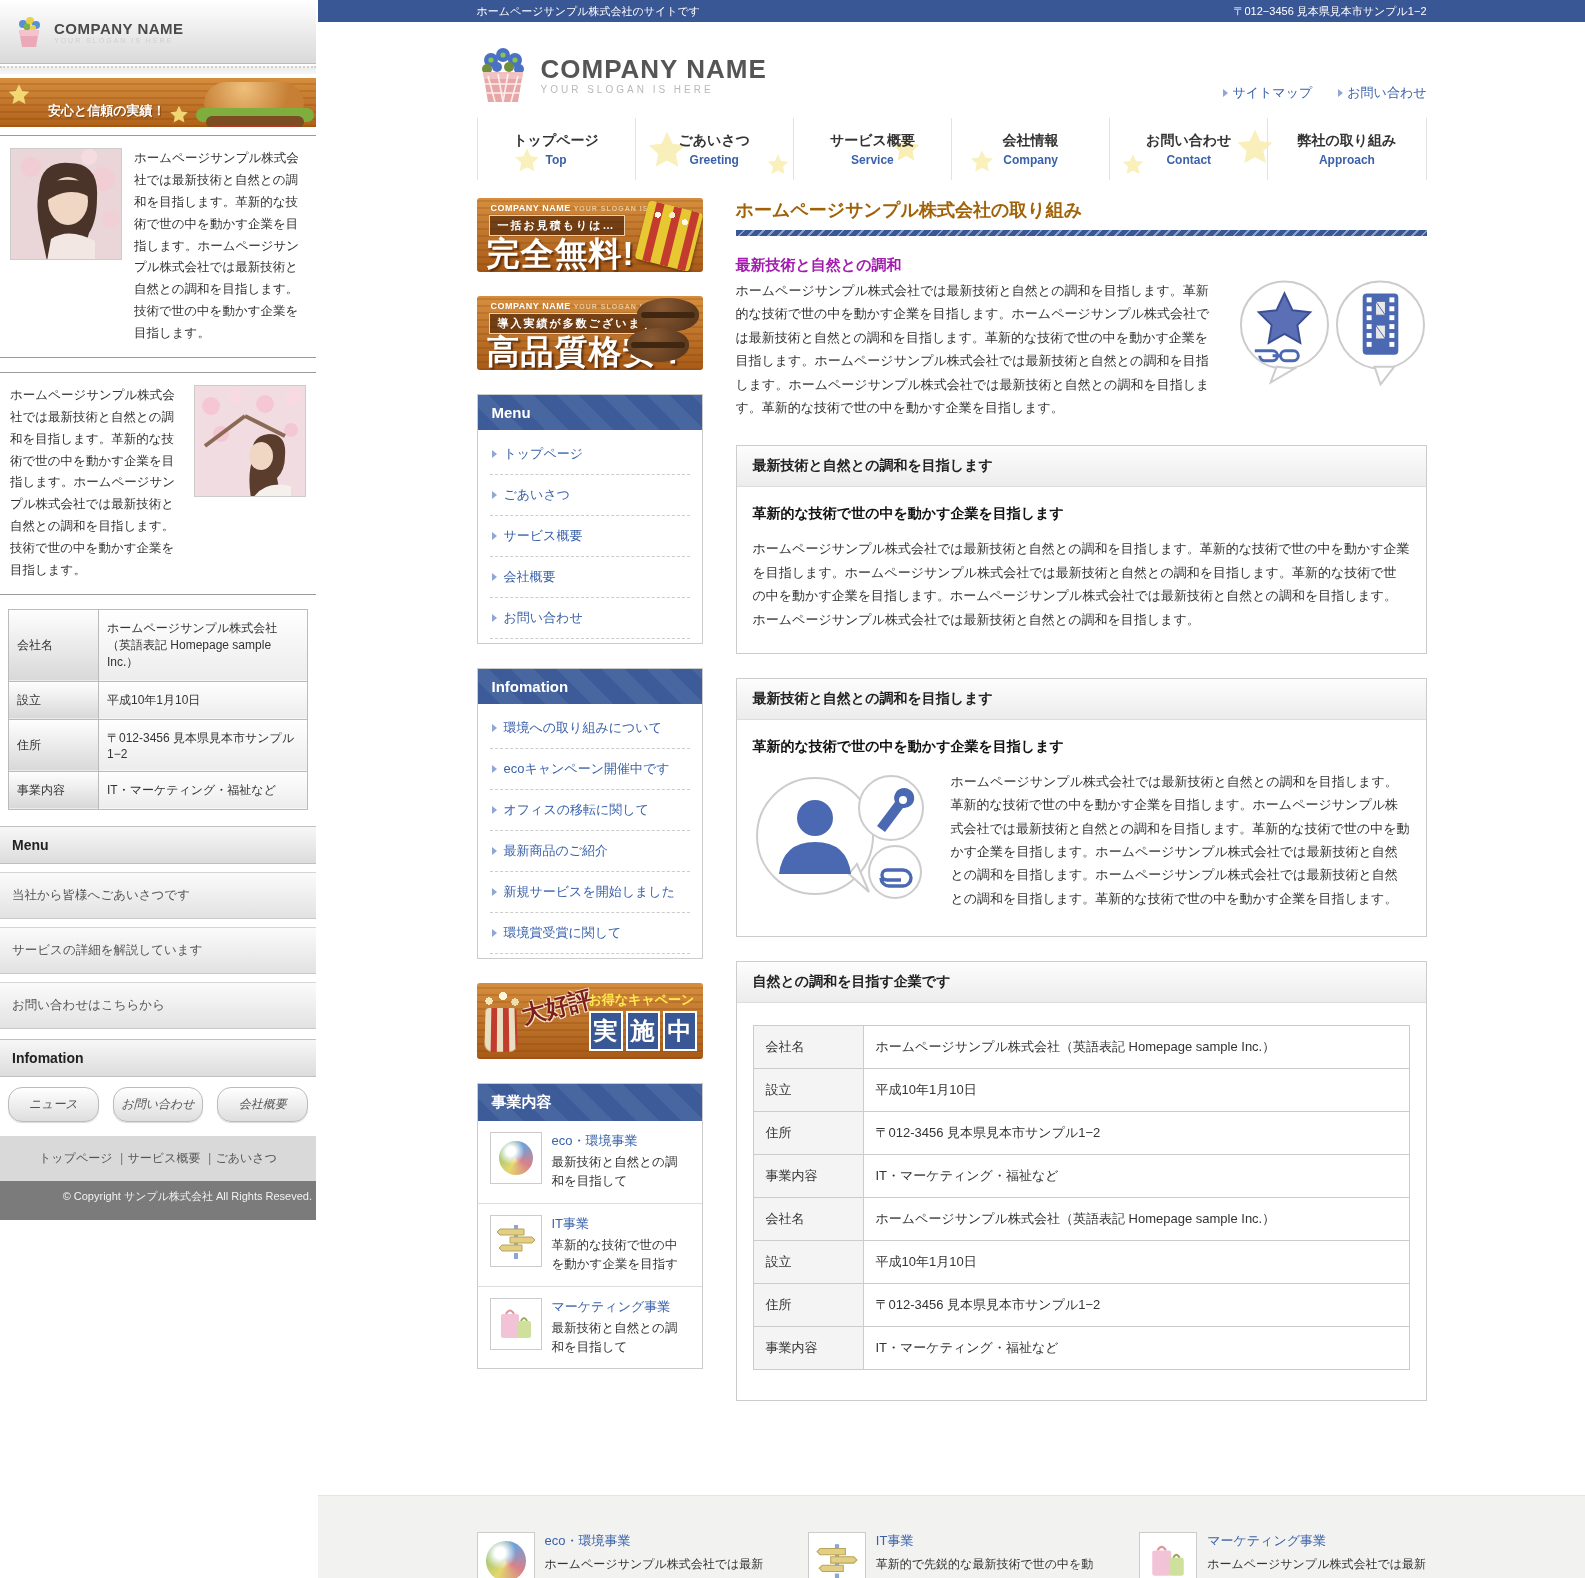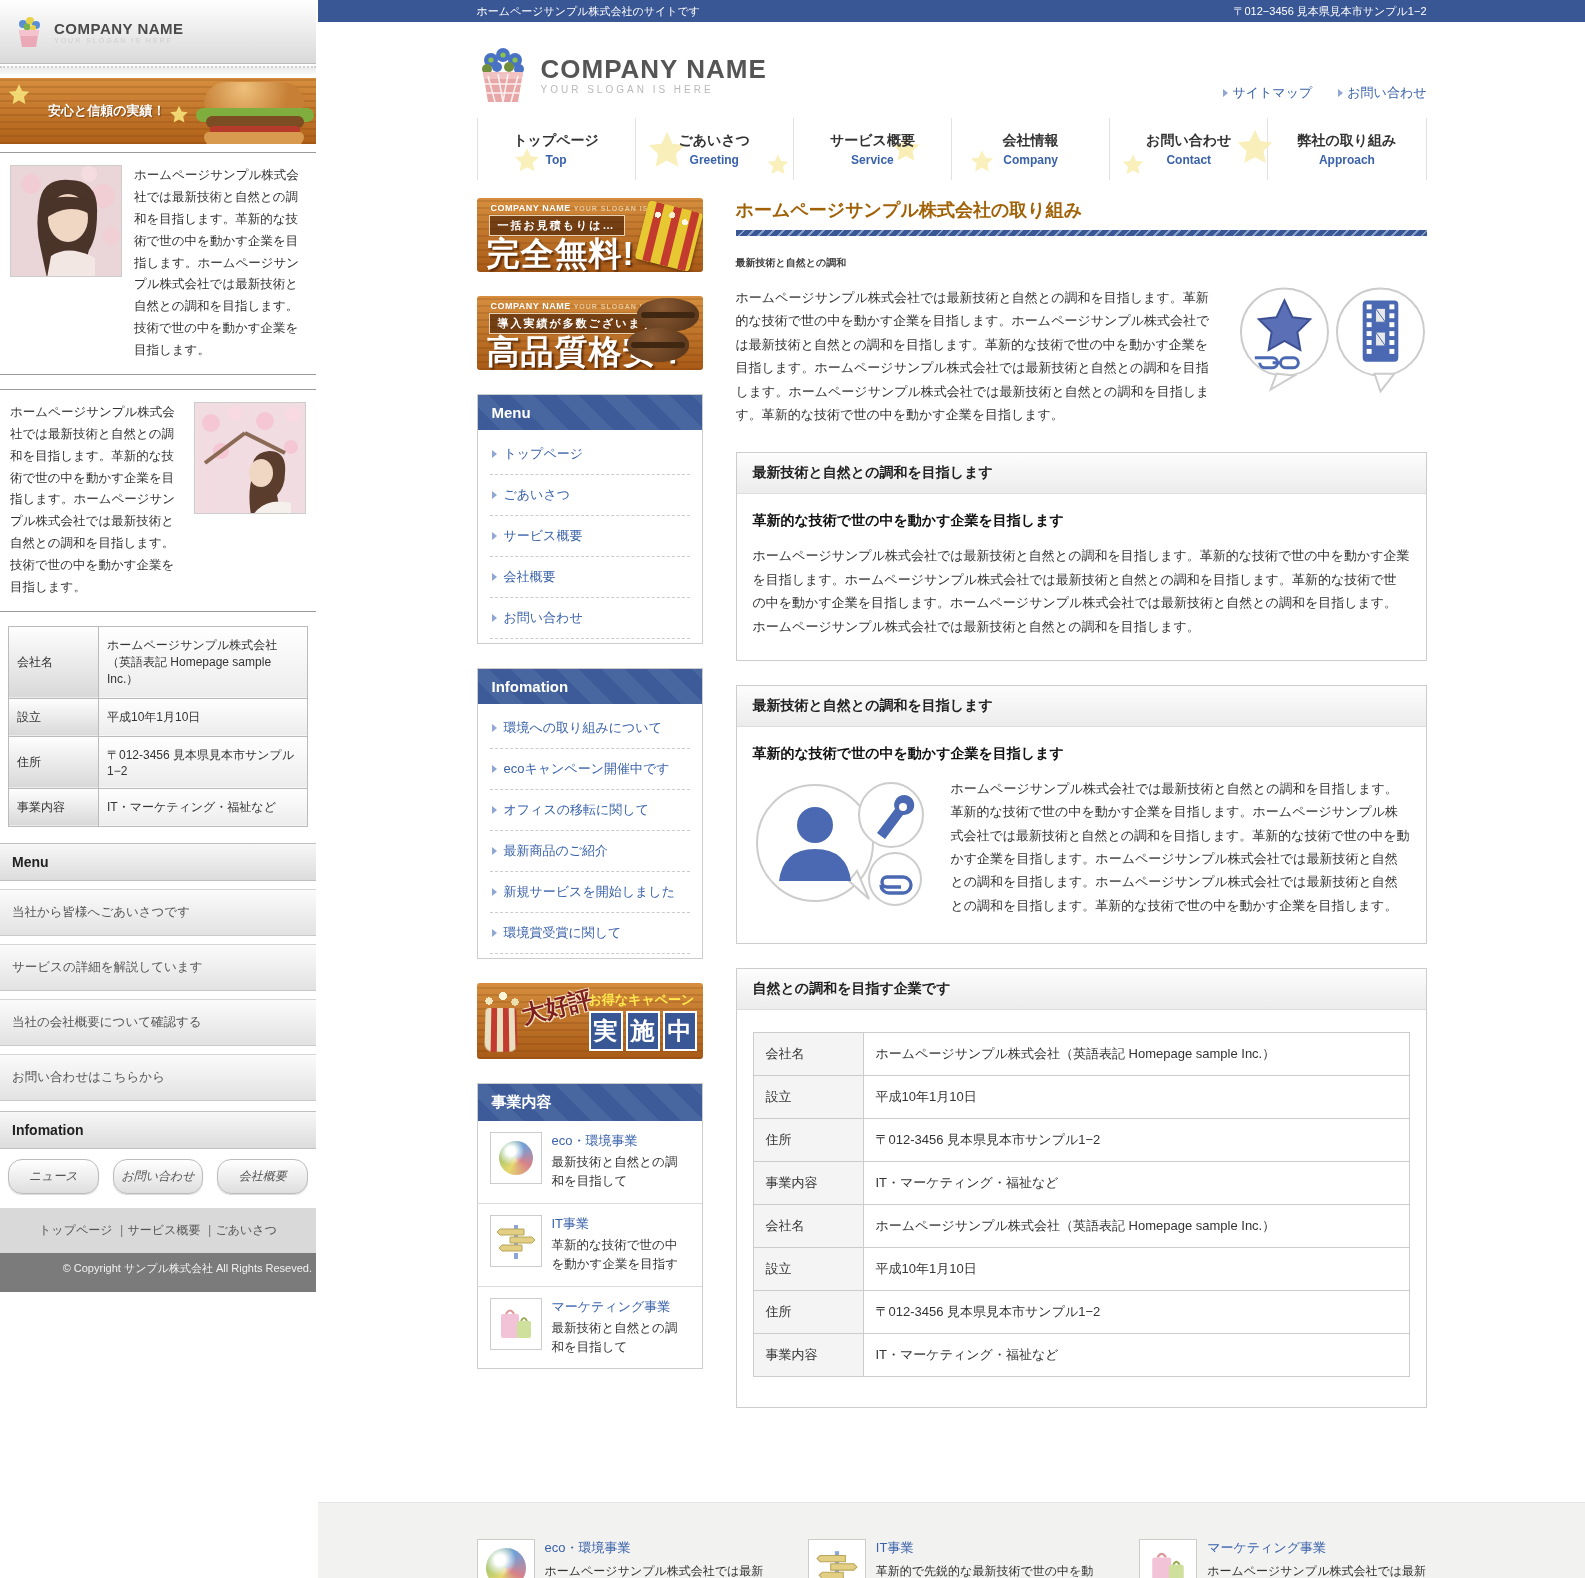--- a/index.html
+++ b/index.html
@@ -16,7 +16,7 @@
   .sb-logo-txt .sl { font-size:7px; color:#cfcfcf; letter-spacing:2px; }
   .sb-dots { height:8px; border-top:2px dotted #cfcfcf; margin:2px 0 4px; background:linear-gradient(#ececec,#f8f8f8); }
 
-  .sb-banner { height:66px; background:repeating-linear-gradient(0deg, rgba(90,40,0,.18) 0 2px, rgba(255,255,255,0) 2px 7px),
+  .sb-banner { height:49px; background:repeating-linear-gradient(0deg, rgba(90,40,0,.18) 0 2px, rgba(255,255,255,0) 2px 7px),
                linear-gradient(#d28a3a,#b express 0); background-color:#c87b2f;
                background-image:repeating-linear-gradient(0deg, rgba(90,40,0,.15) 0 2px, rgba(255,255,255,0) 2px 7px), linear-gradient(#d28a3a,#b express 0);
                position:relative; overflow:hidden; }

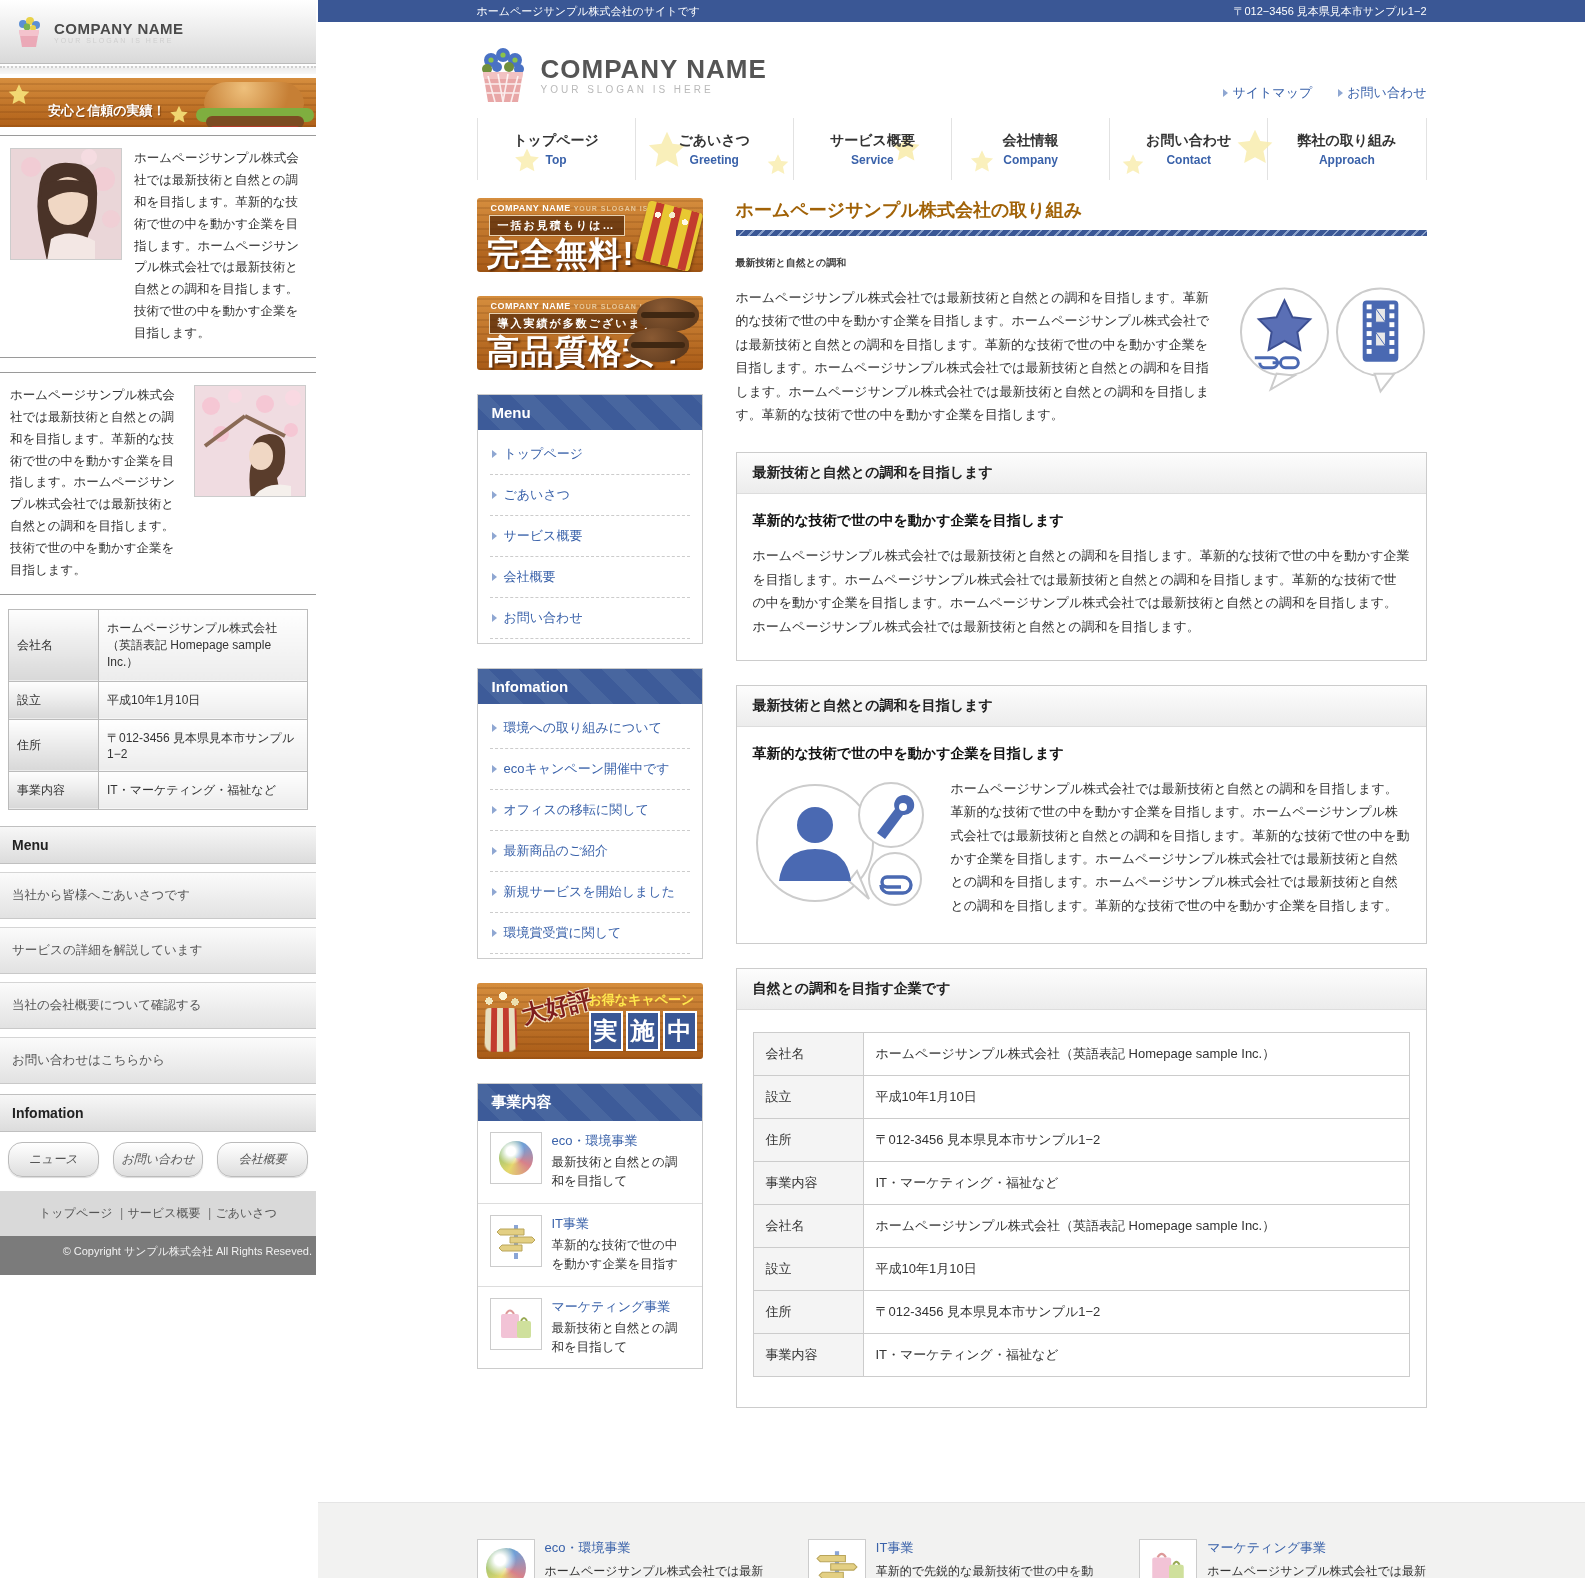--- a/index.html
+++ b/index.html
@@ -129,7 +129,7 @@
   
   .pg-title { font-size:18px; font-weight:bold; color:#a16207; padding-bottom:8px; }
   .pg-rule { height:6px; background:repeating-linear-gradient(135deg,#3a5795 0 5px,#8aa0c9 5px 7px); margin-bottom:20px; }
-  .h3 { font-size:10px; font-weight:bold; color:#404040; margin-bottom:16px; }
+  .h3 { font-size:15px; font-weight:bold; color:#a21caf; margin-bottom:4px; }
   .intro { overflow:hidden; margin-bottom:26px; }
   .intro p { font-size:13px; line-height:1.8; color:#333; }
   .intro .icons { float:right; margin-left:22px; width:190px; display:flex; gap:4px; align-items:flex-start; }

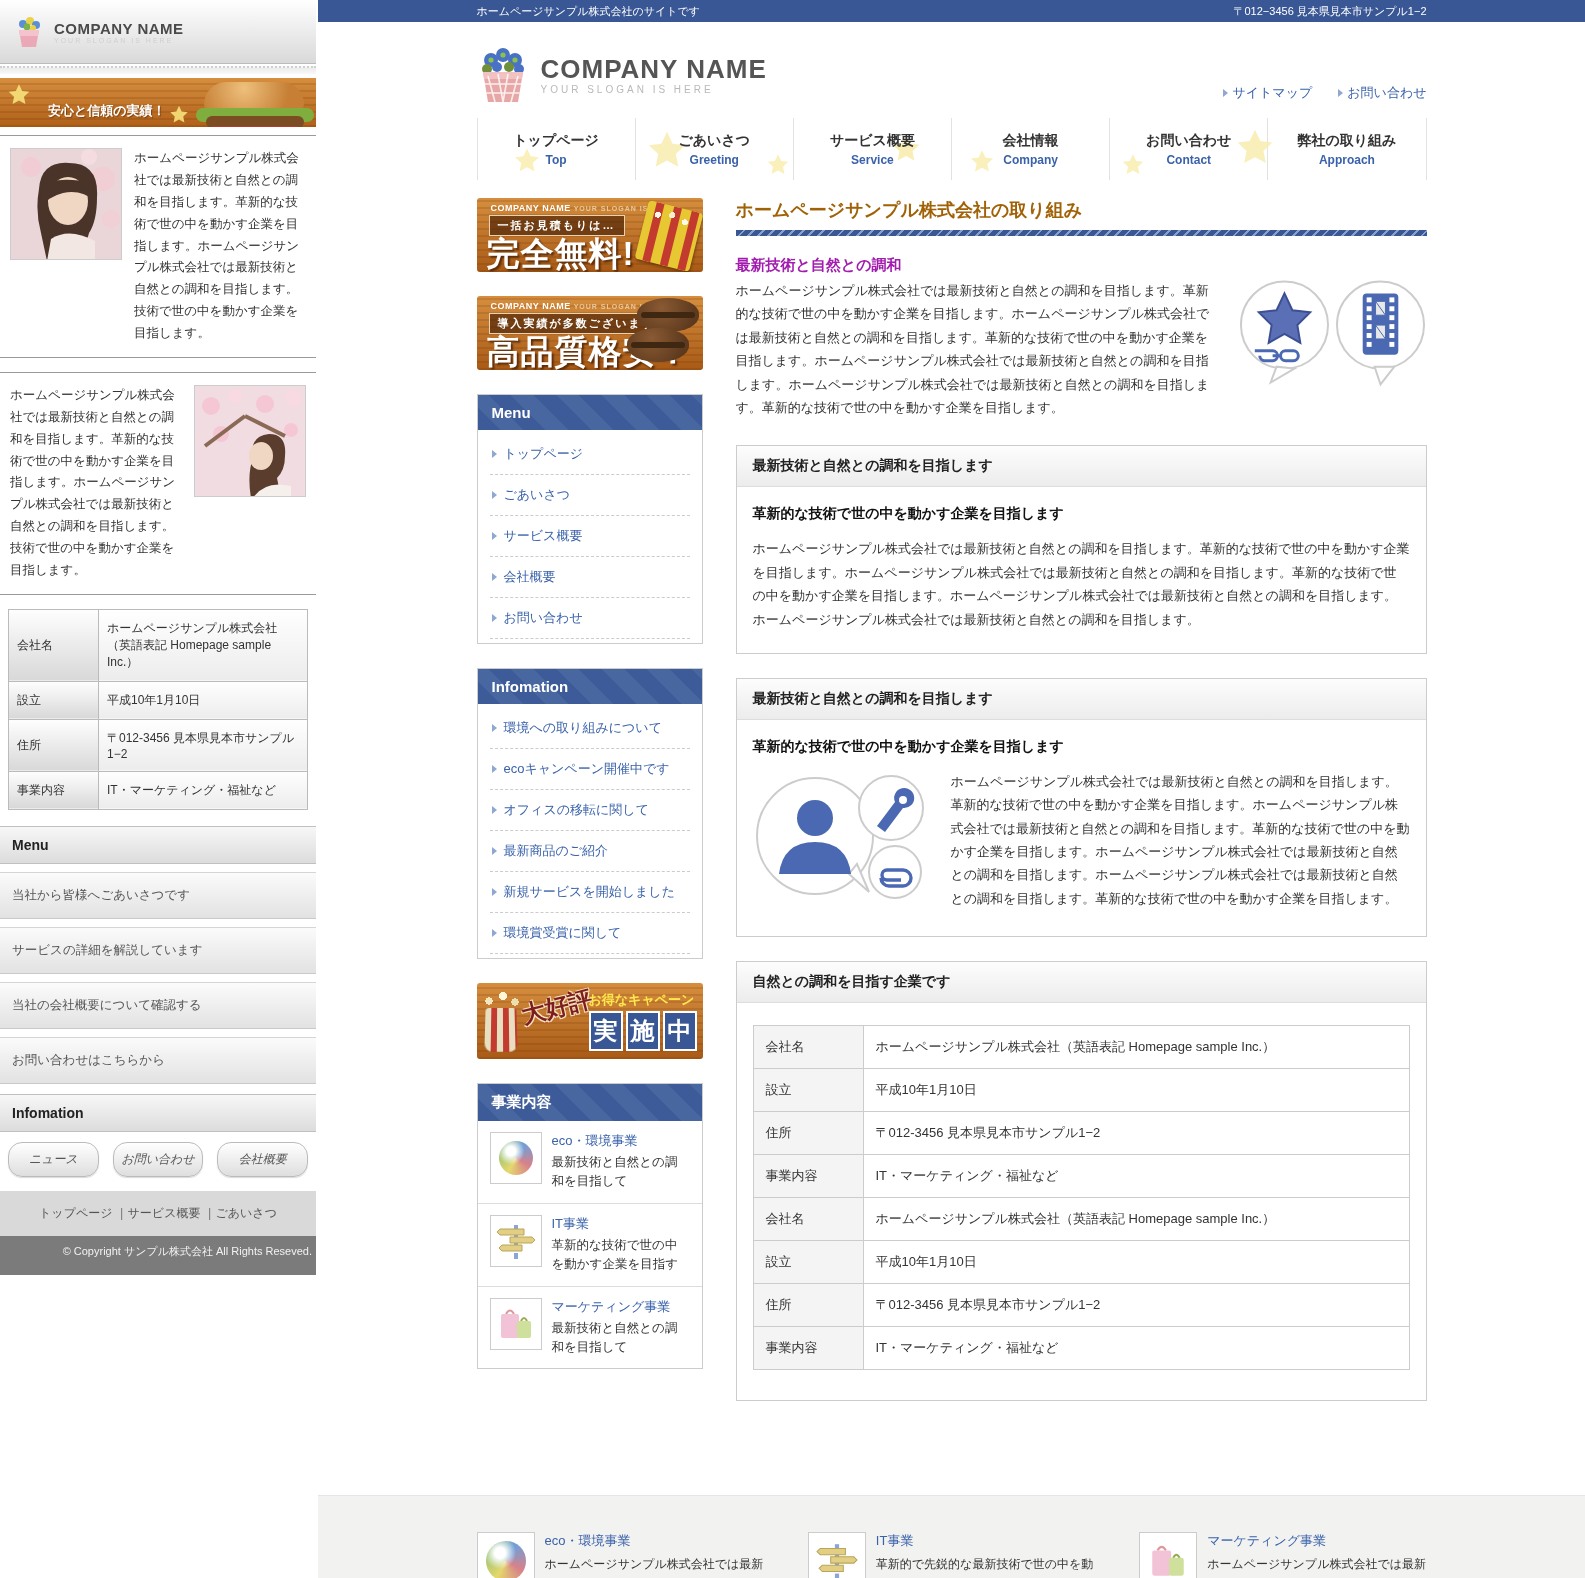--- a/index.html
+++ b/index.html
@@ -263,7 +263,6 @@
     <div class="sb-h">Menu</div>
     <div class="sb-item">当社から皆様へごあいさつです</div>
     <div class="sb-item">サービスの詳細を解説しています</div>
-    <div class="sb-item">当社の会社概要について確認する</div>
     <div class="sb-item">お問い合わせはこちらから</div>
 
     <div class="sb-h">Infomation</div>

